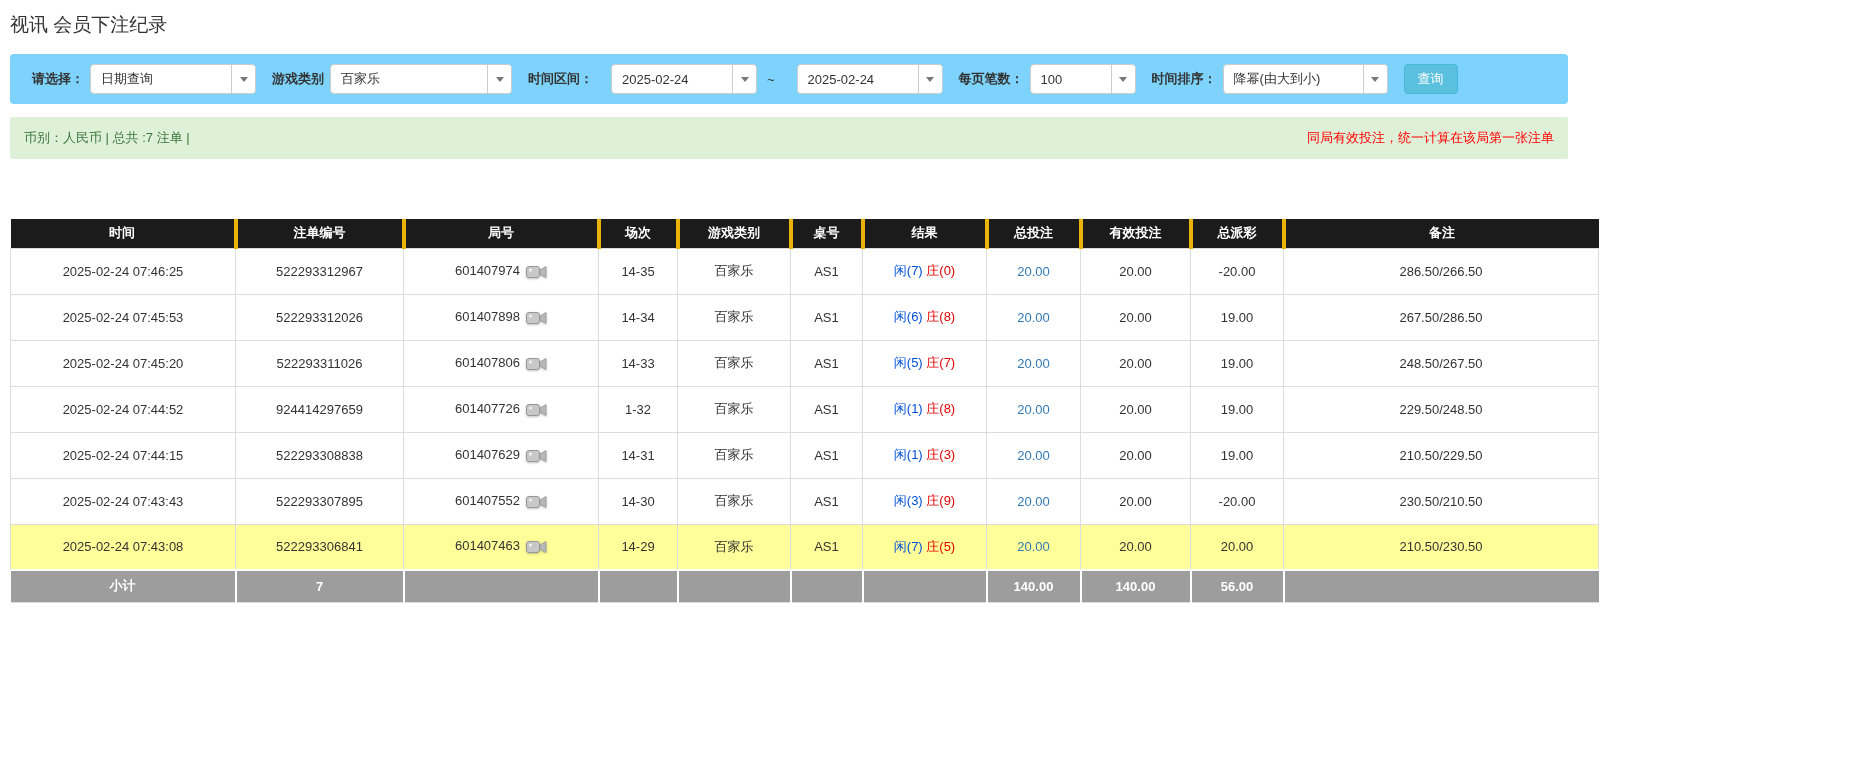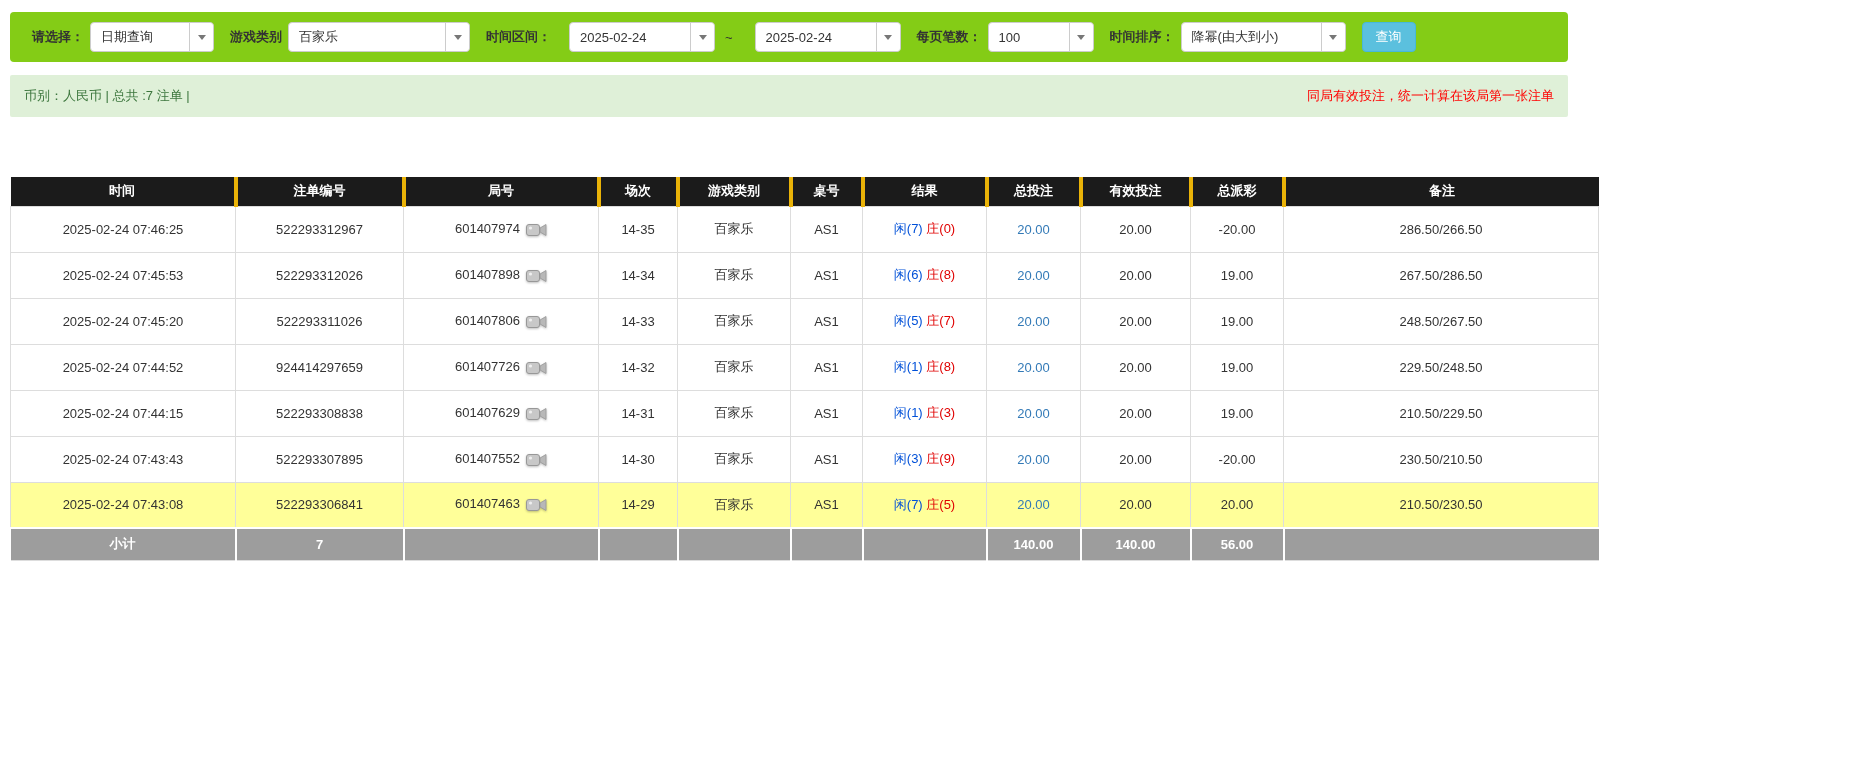--- a/index.html
+++ b/index.html
@@ -59,6 +59,7 @@
 <body>
 
 <div class="page">
+  <div class="page-title">视讯 会员下注纪录</div>
 
   <div class="filter-bar">
     <span class="filter-label">请选择：</span>

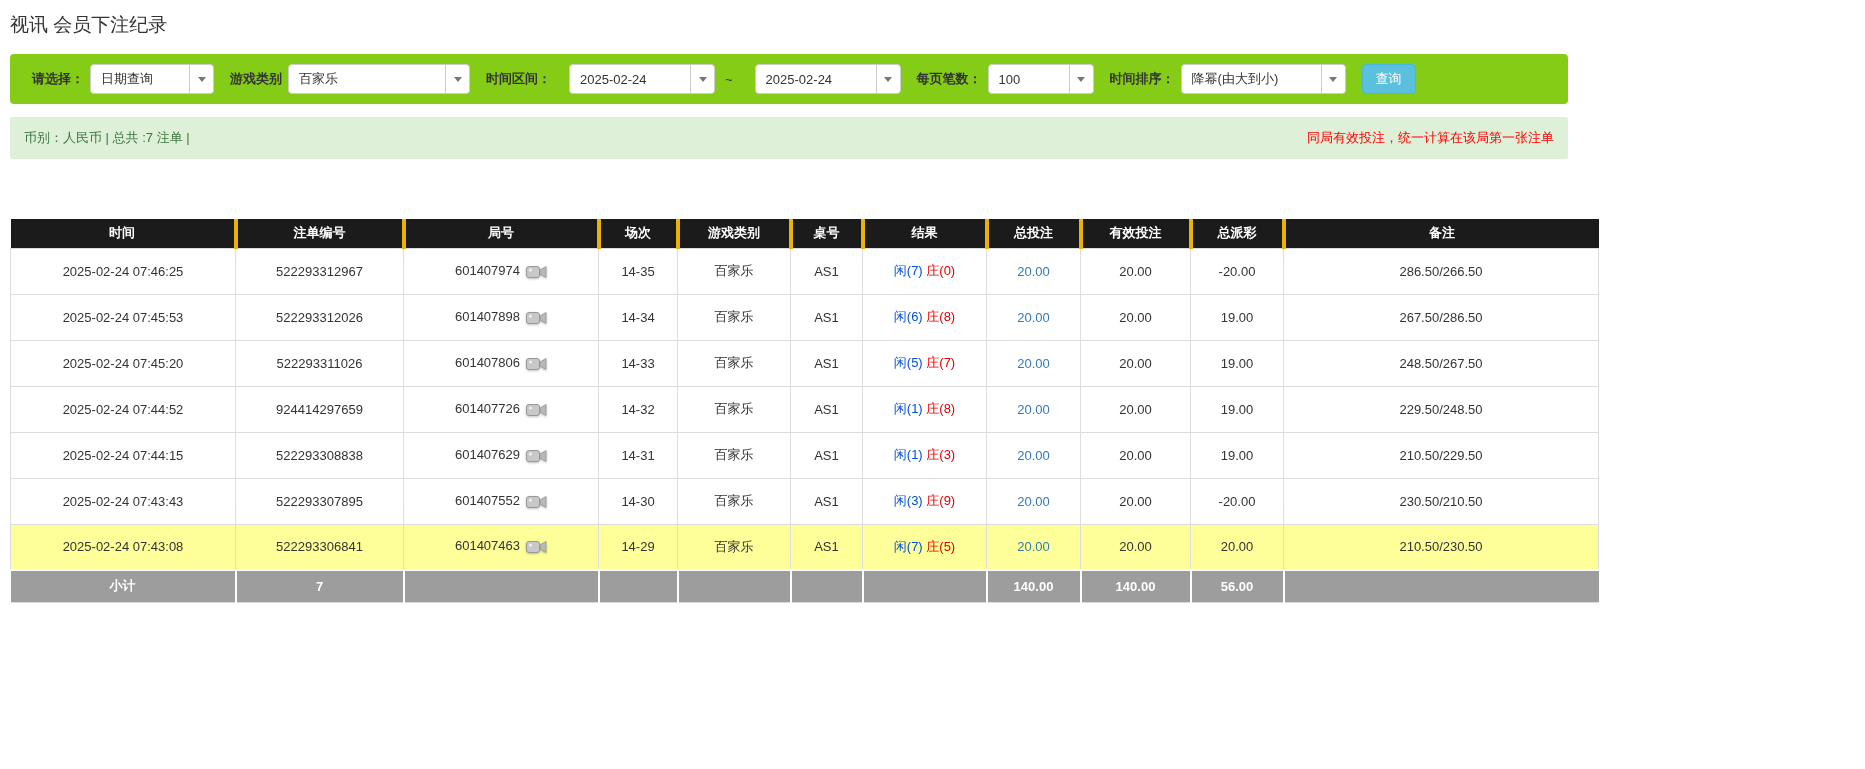--- a/index.html
+++ b/index.html
@@ -9,7 +9,7 @@
   .page-title { font-size: 19px; font-weight: 400; color: #333; margin-bottom: 16px; }
 
   
-  .filter-bar { width: 1558px; height: 50px; background: #84cc16; border-radius: 4px;
+  .filter-bar { width: 1558px; height: 50px; background: #7dd3fc; border-radius: 4px;
     display: flex; align-items: center; padding: 0 14px; font-size: 13px; gap: 6px; }
   .filter-label { font-weight: bold; color: #333; white-space: nowrap; margin-left: 10px; }
   .filter-label:first-child { margin-left: 8px; }

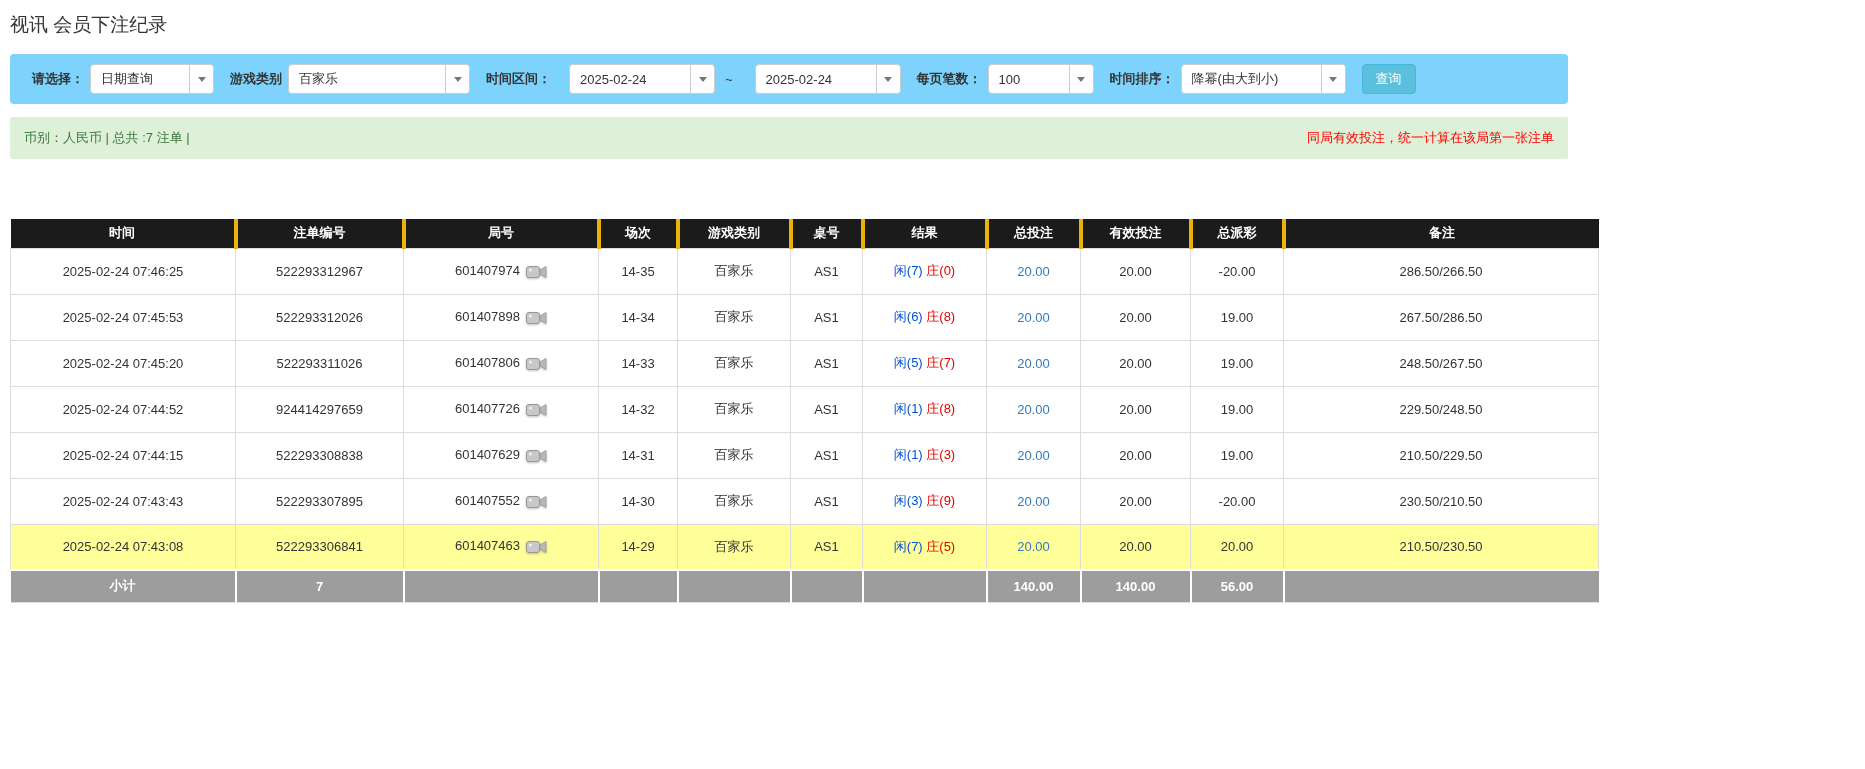--- a/index.html
+++ b/index.html
@@ -20,7 +20,7 @@
     justify-content: center; cursor: pointer; background: #fff; border-radius: 0 4px 4px 0; }
   .caret { width: 0; height: 0; border-left: 4px solid transparent; border-right: 4px solid transparent;
     border-top: 5px solid #777; }
-  .w-select { width: 124px; }
+  .w-select { width: 166px; }
   .w-game { width: 182px; }
   .w-date { width: 146px; margin-left: 12px; }
   .w-size { width: 106px; }

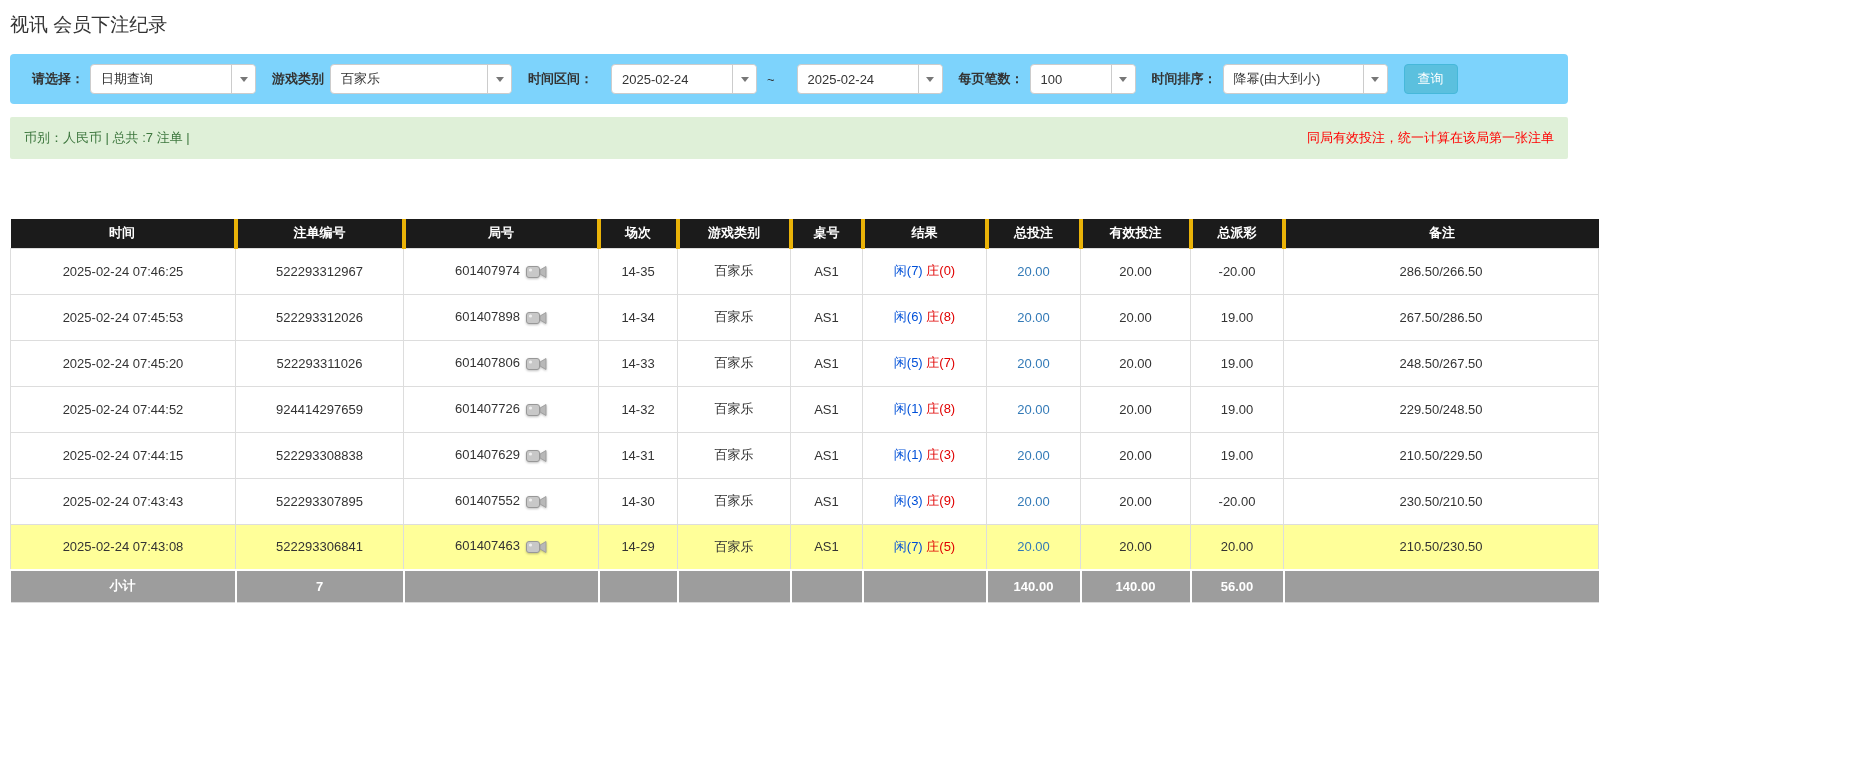--- a/index.html
+++ b/index.html
@@ -226,7 +226,7 @@
                 </svg>
               </span>
             </span></td>
-          <td>14-32</td>
+          <td>1-32</td>
           <td>百家乐</td>
           <td>AS1</td>
           <td><span class="player">闲(1)</span> <span class="banker">庄(8)</span></td>

